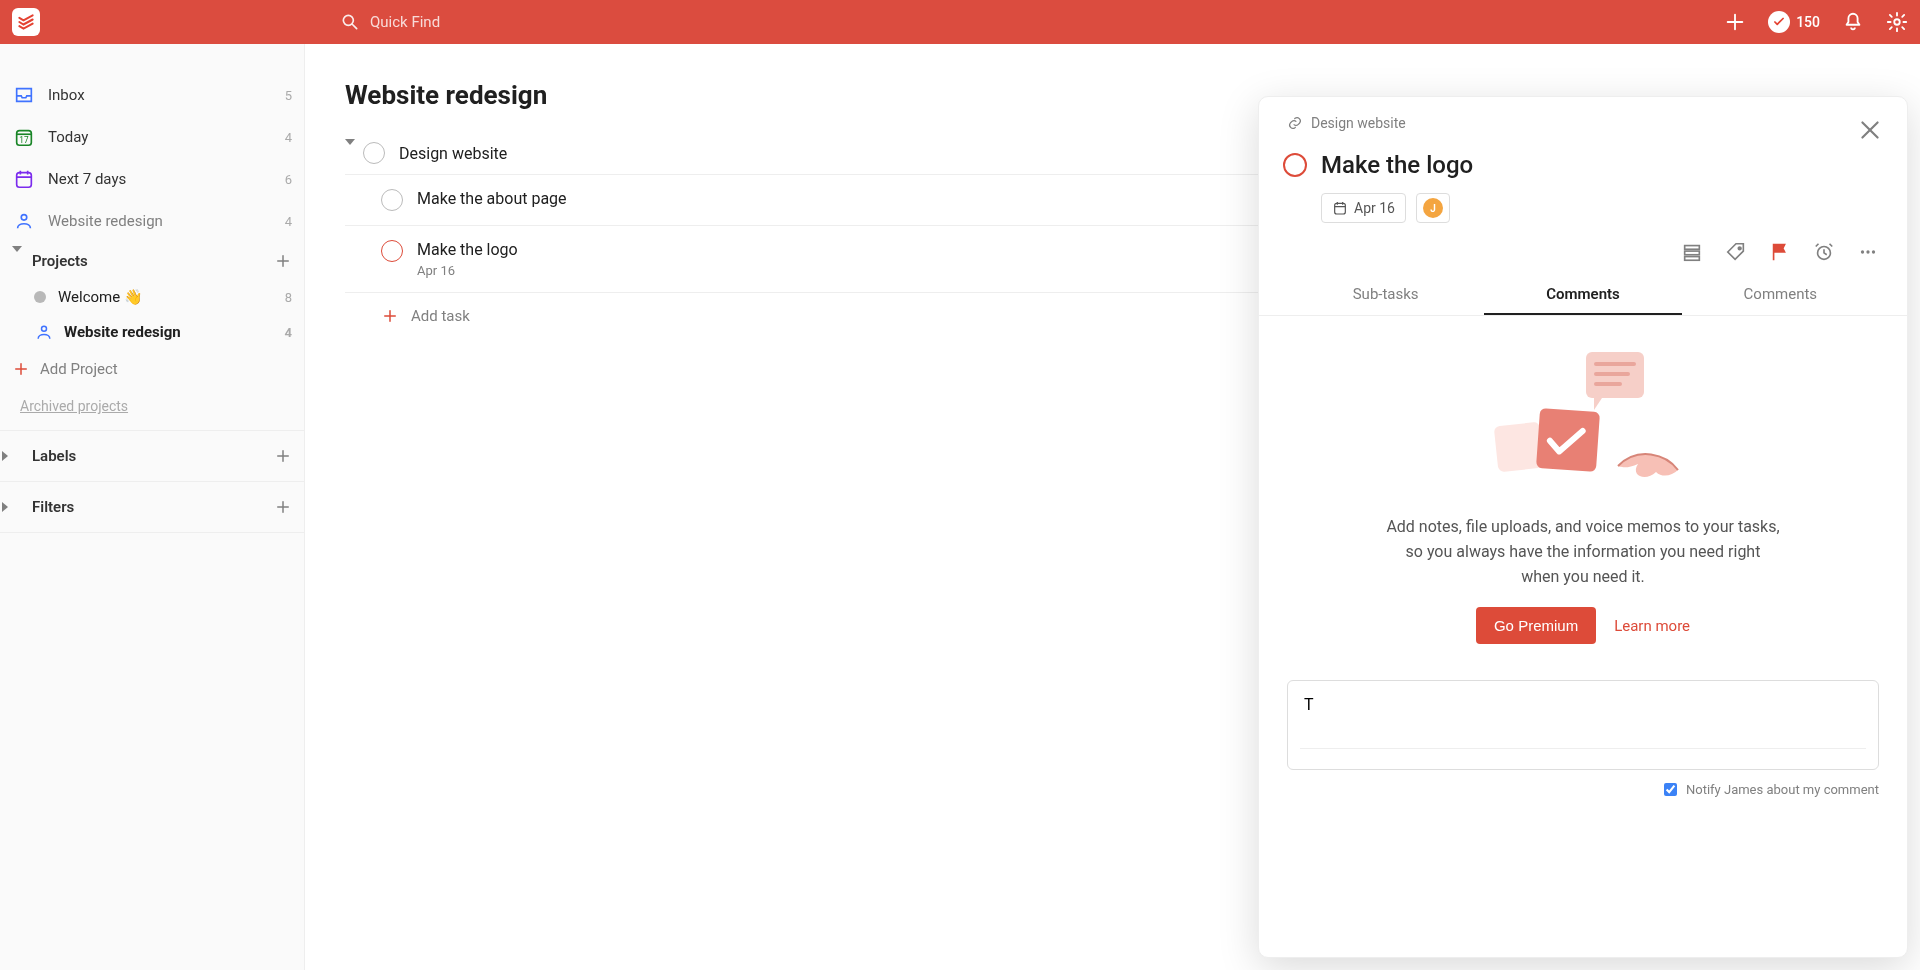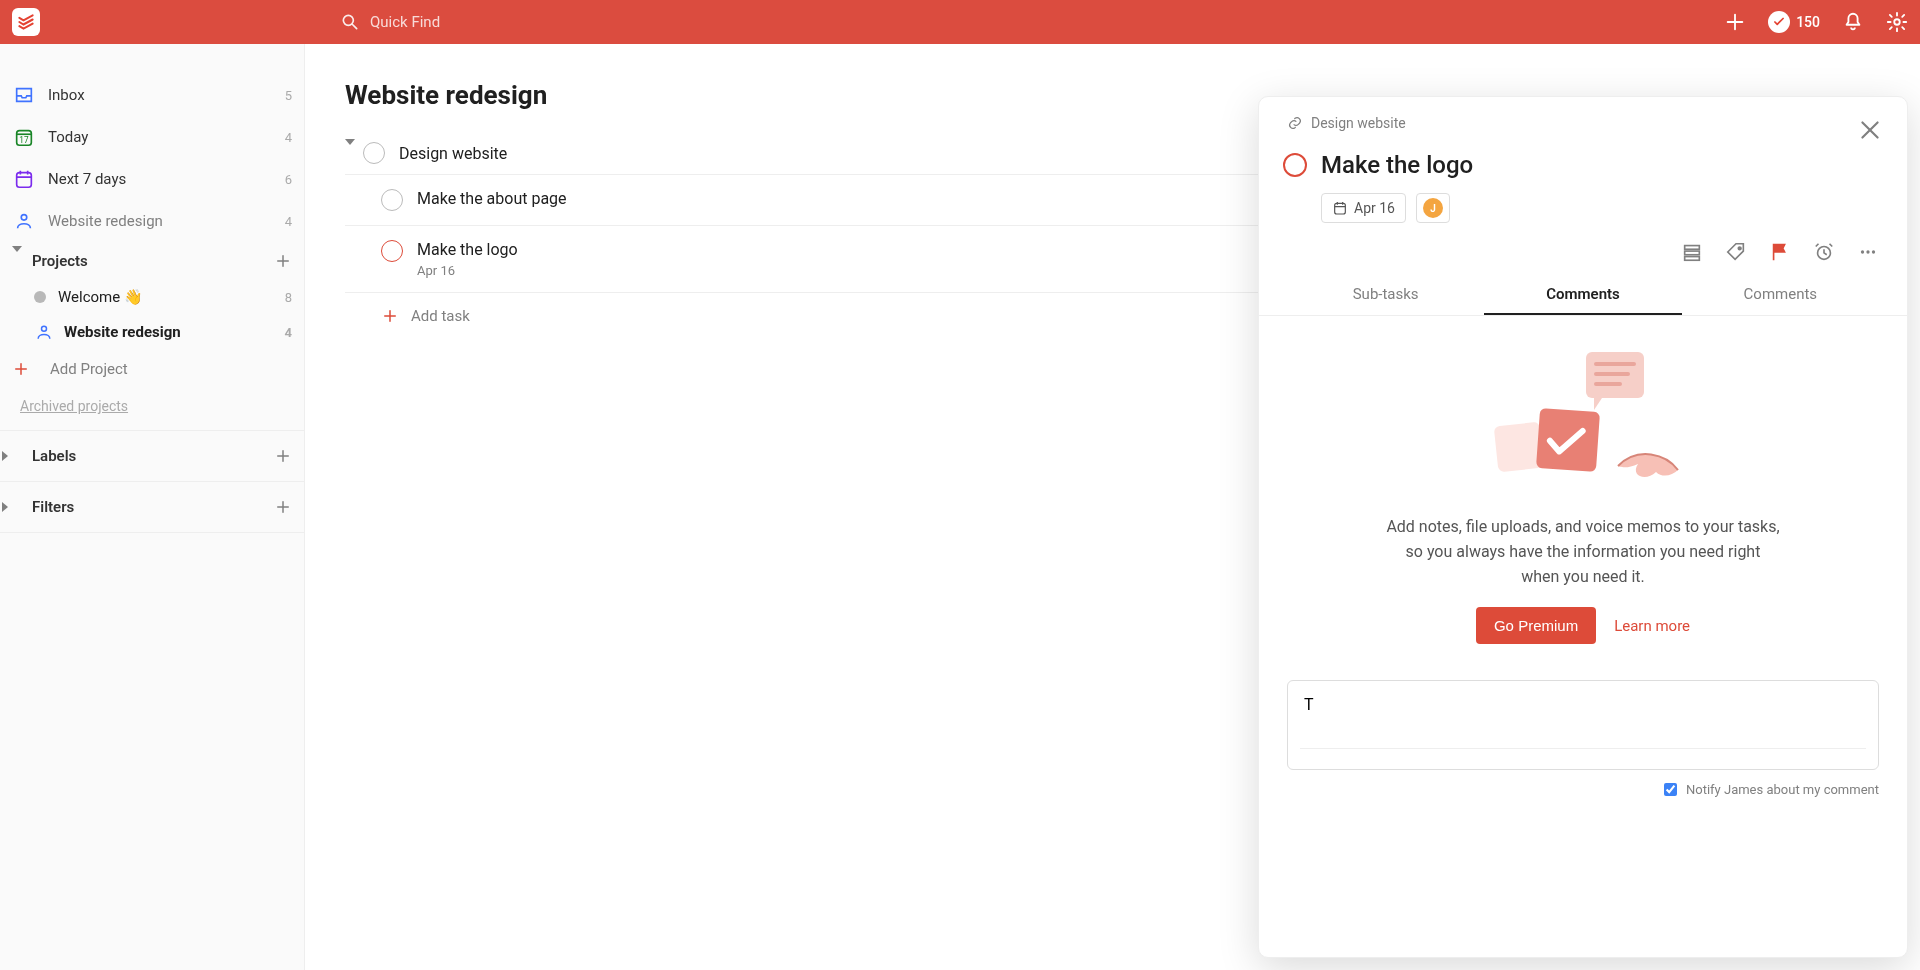--- a/index.html
+++ b/index.html
@@ -109,7 +109,7 @@
     padding: 10px 12px;
     color: var(--text-muted);
     cursor: pointer;
-    gap: 20px;
+    gap: 10px;
   }
   .sidebar .add-project svg { width: 18px; height: 18px; color: var(--accent); }
   .sidebar .archived {

